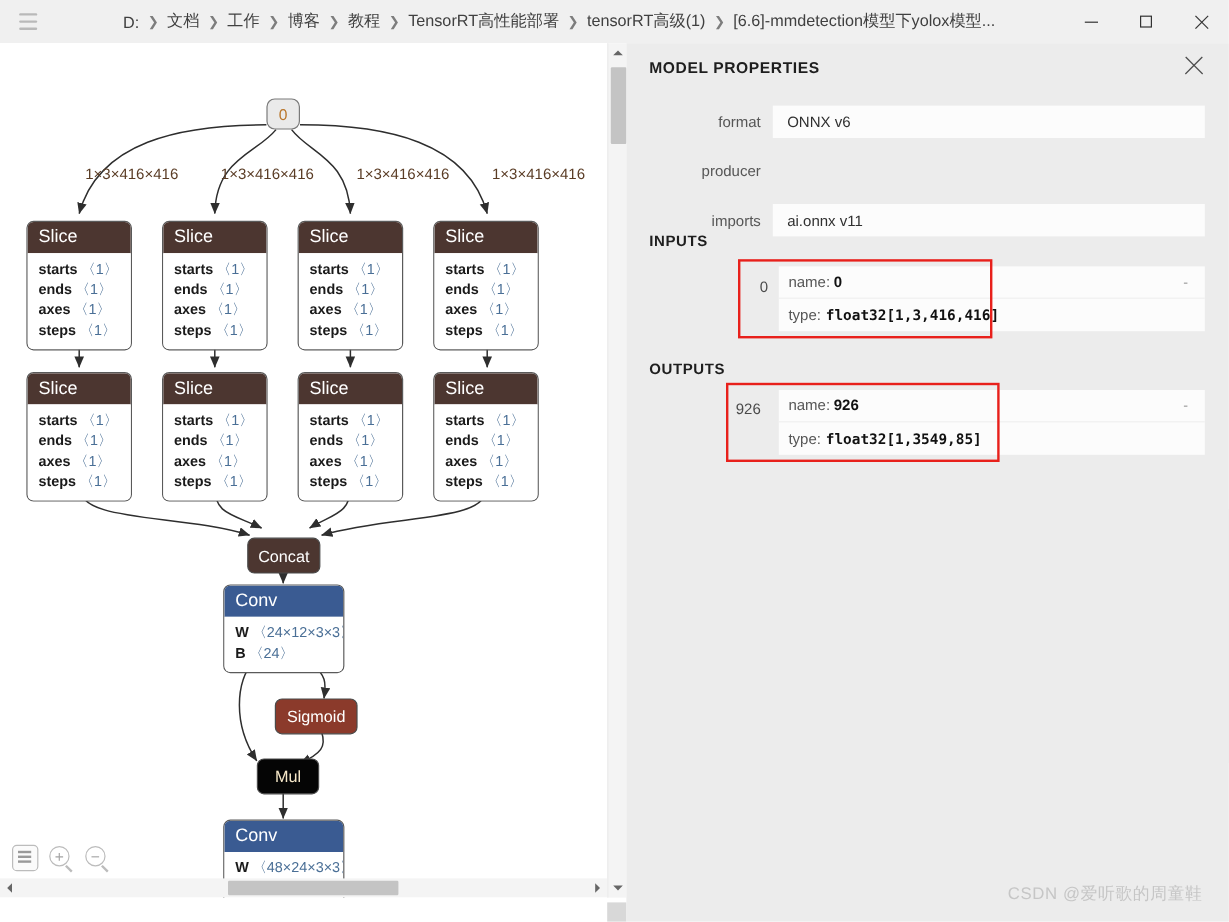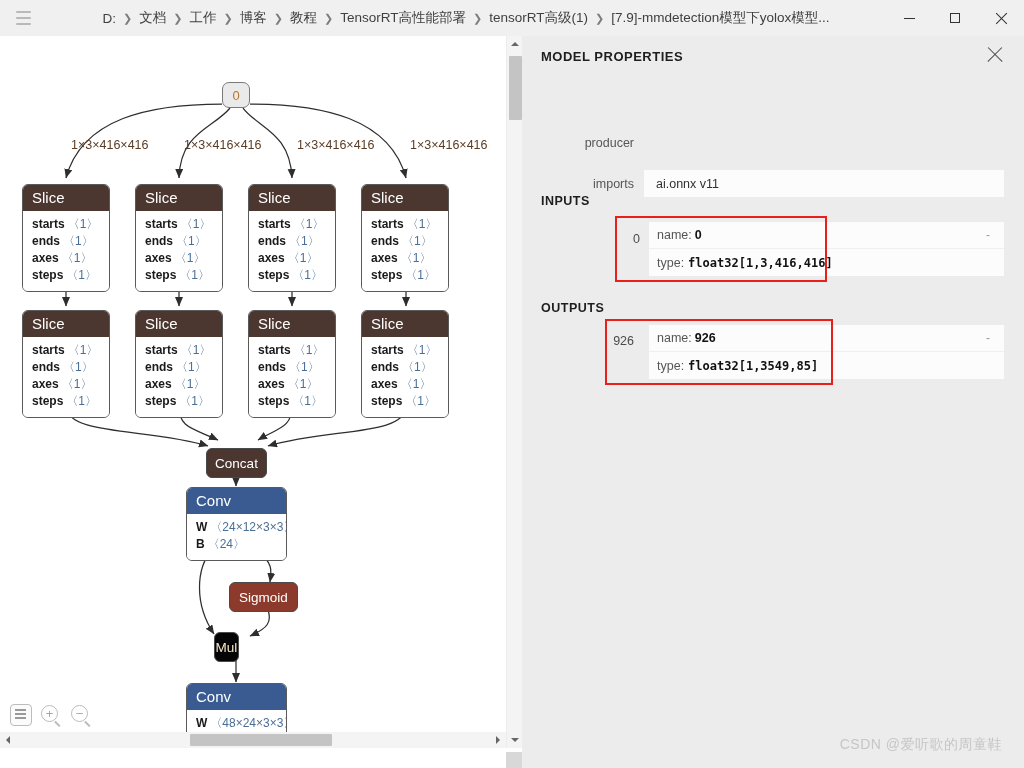--- a/index.html
+++ b/index.html
@@ -279,7 +279,7 @@
     <span class="sep">❯</span>
     <span class="crumb">tensorRT高级(1)</span>
     <span class="sep">❯</span>
-    <span class="crumb">[7.9]-mmdetection模型下yolox模型...</span>
+    <span class="crumb">[6.6]-mmdetection模型下yolox模型...</span>
   </div>
 
   <div id="wincontrols">

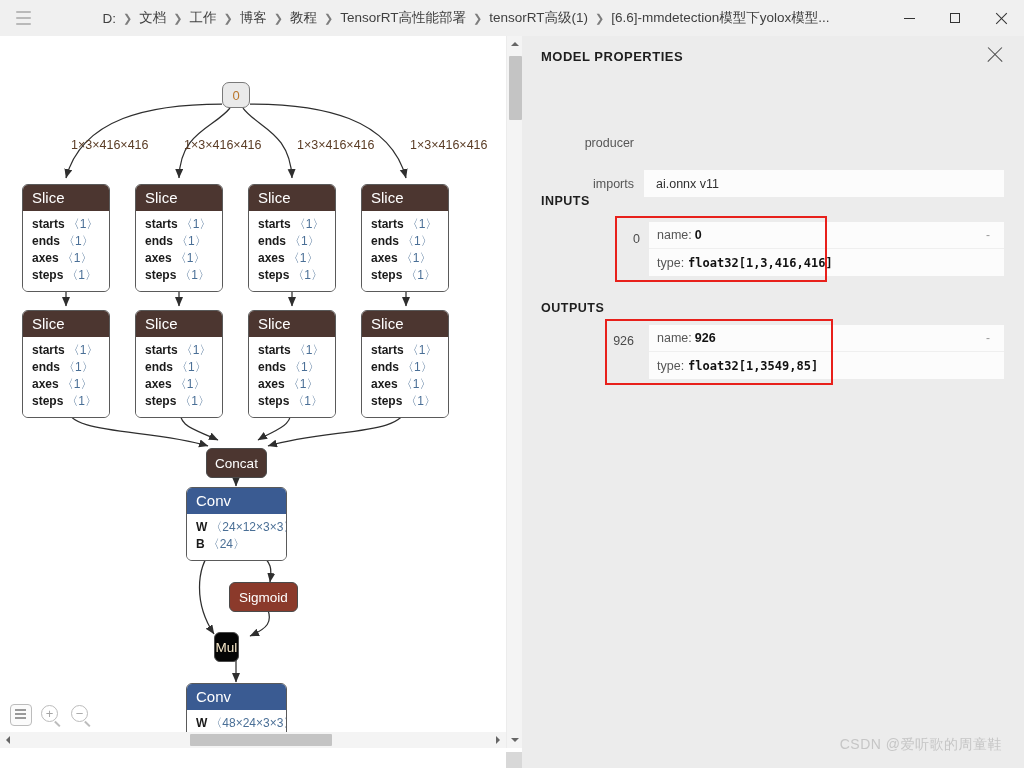--- a/index.html
+++ b/index.html
@@ -501,6 +501,10 @@
     <div id="panel-close"></div>
   </div>
 
+  <div class="prow" style="top:52px;">
+    <div class="plabel">format</div>
+    <div class="pvalue">ONNX v6</div>
+  </div>
 
   <div class="prow" style="top:93px;">
     <div class="plabel">producer</div>

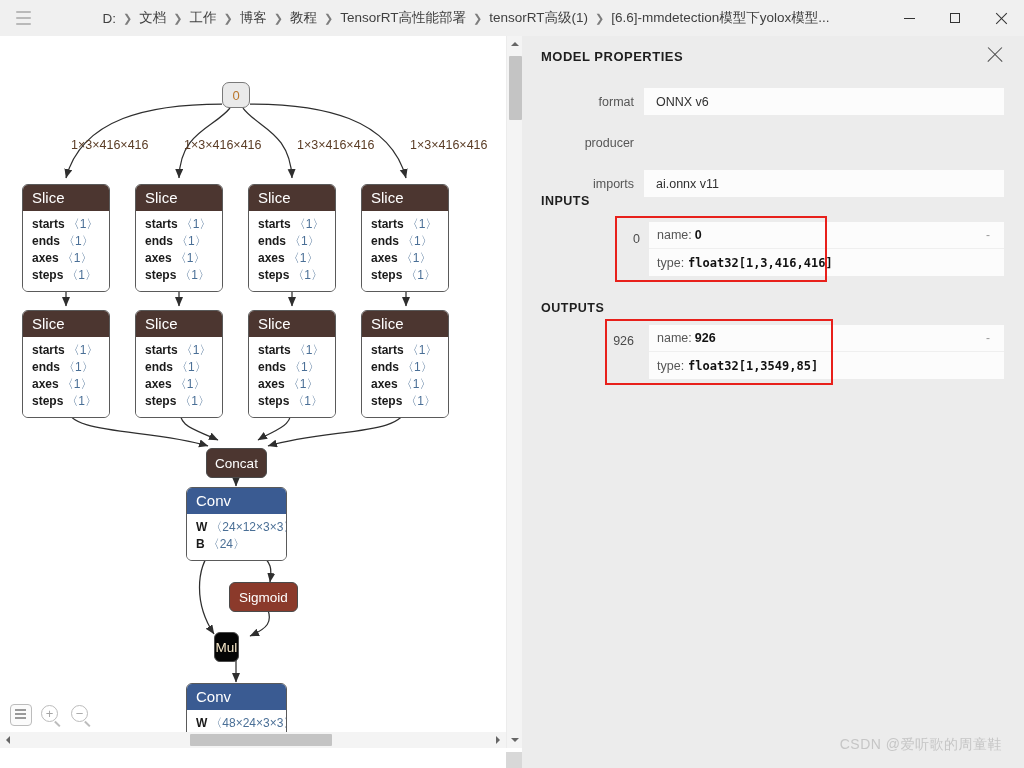--- a/index.html
+++ b/index.html
@@ -437,7 +437,7 @@
     <span>Sigmoid</span>
   </div>
 
-  <div class="pill mul" style="left:214px; top:596px; width:25px; height:30px;justify-content:center;">
+  <div class="pill mul" style="left:214px; top:596px; width:52px; height:30px;justify-content:center;">
     <span>Mul</span>
   </div>
 

